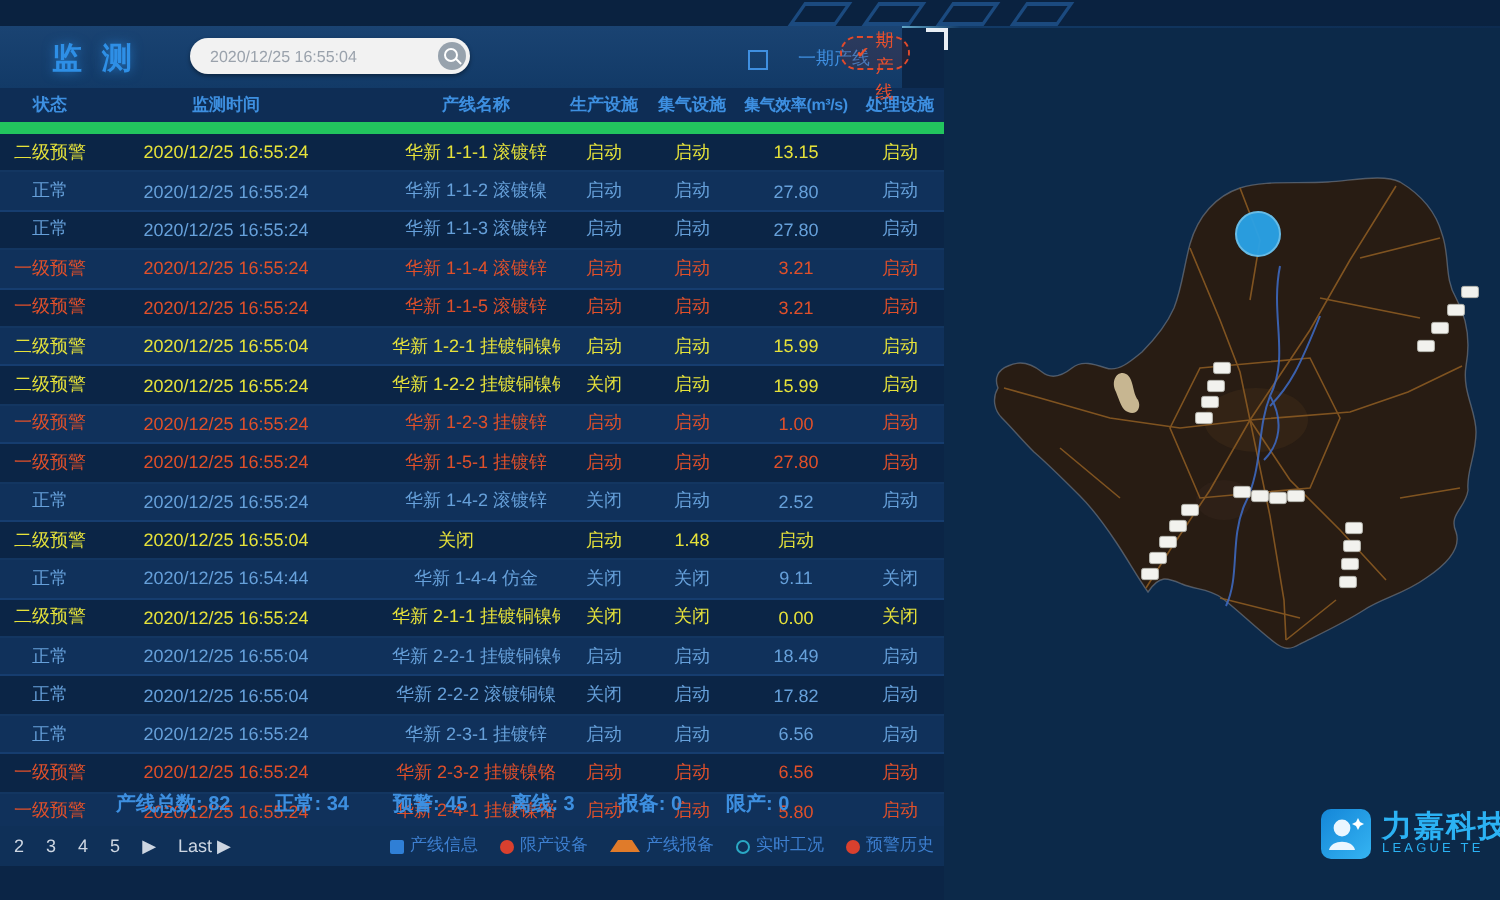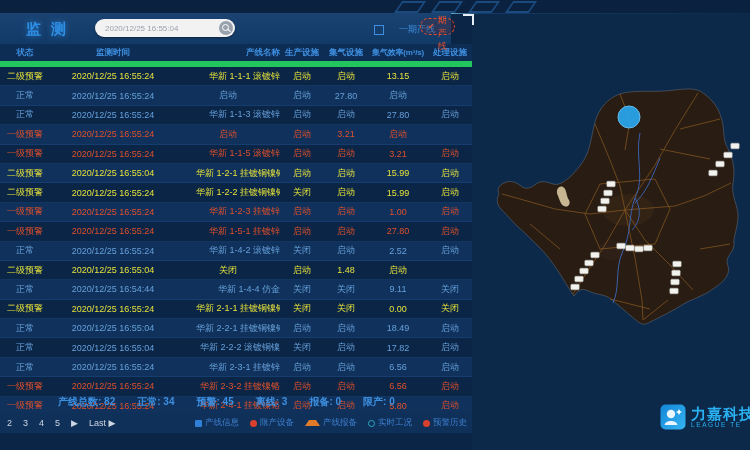--- a/index.html
+++ b/index.html
@@ -48,7 +48,7 @@
   .th.c5{font-size:8px;letter-spacing:-.2px}
   .tr{height:18.4px;font-size:9px;border-bottom:1px solid rgba(35,85,150,.35);cursor:pointer}
   .tr.alt{background:rgba(23,64,118,.45)}
-  .td.c2,.th.c2{text-align:right;padding-left:20px}
+  .td.c2,.th.c2{text-align:center;padding-left:20px}
   .lv-normal{color:#66a0da}
   .lv-warn2{color:#e6e23a}
   .lv-warn1{color:#e0502a}

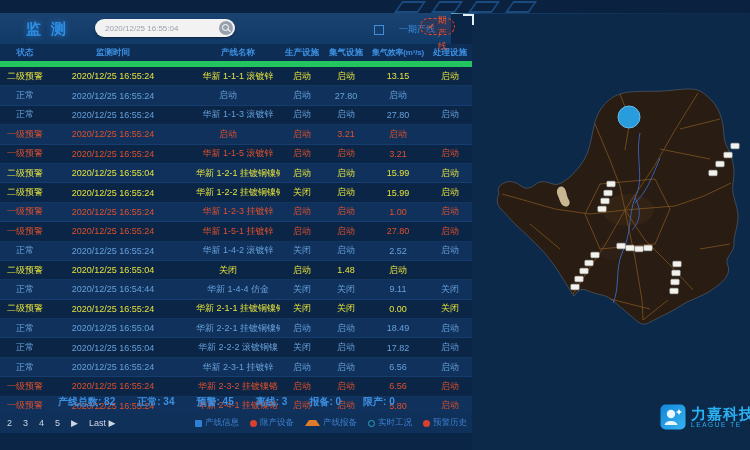--- a/index.html
+++ b/index.html
@@ -196,6 +196,7 @@
       <div class="tr lv-normal alt">
         <div class="td c0">正常</div>
         <div class="td c1">2020/12/25 16:55:24</div>
+        <div class="td c2">华新 1-1-2 滚镀镍</div>
         <div class="td c3">启动</div>
         <div class="td c4">启动</div>
         <div class="td c5">27.80</div>

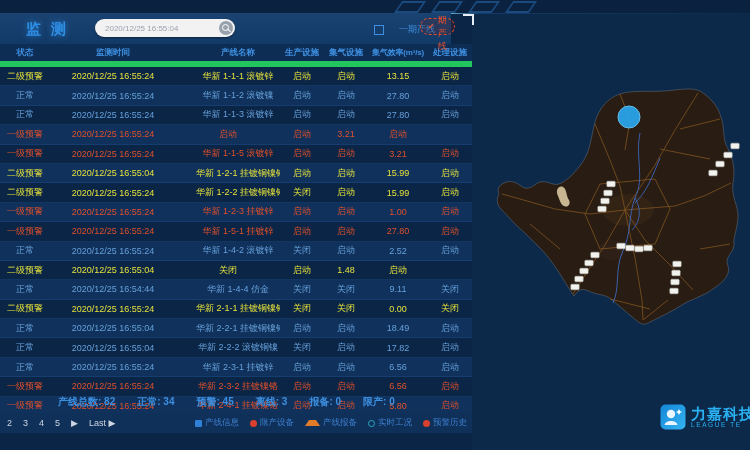--- a/index.html
+++ b/index.html
@@ -214,6 +214,7 @@
       <div class="tr lv-warn1 alt">
         <div class="td c0">一级预警</div>
         <div class="td c1">2020/12/25 16:55:24</div>
+        <div class="td c2">华新 1-1-4 滚镀锌</div>
         <div class="td c3">启动</div>
         <div class="td c4">启动</div>
         <div class="td c5">3.21</div>

